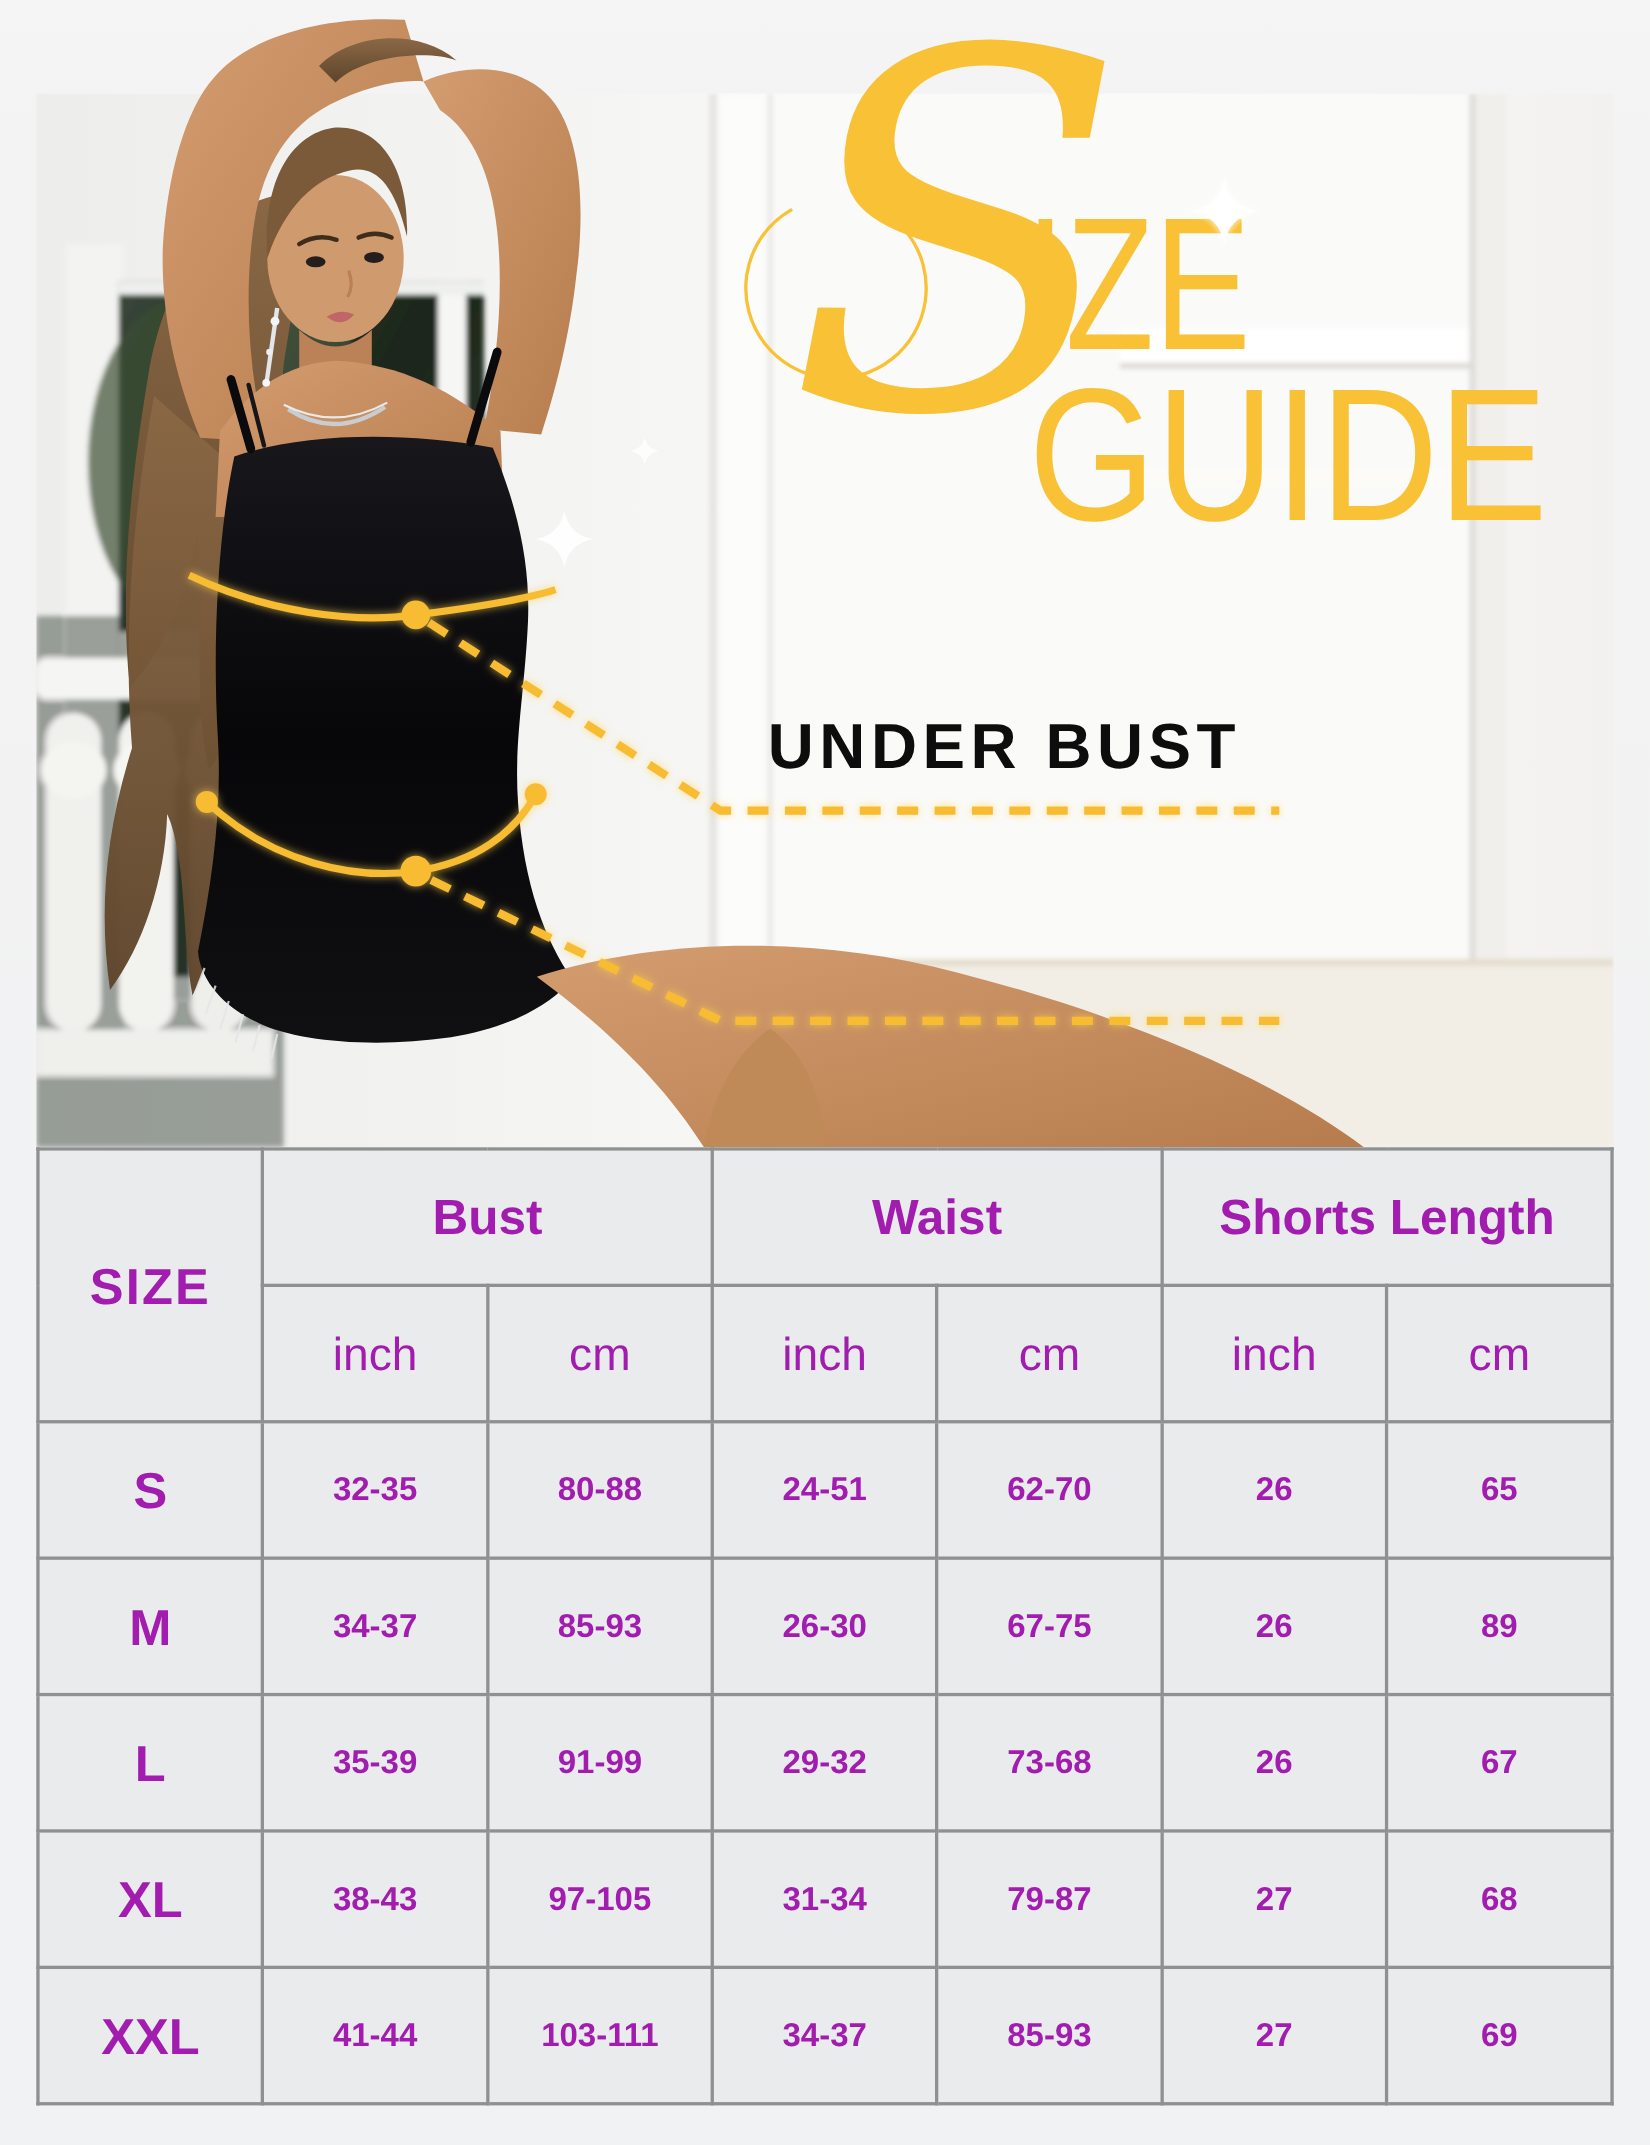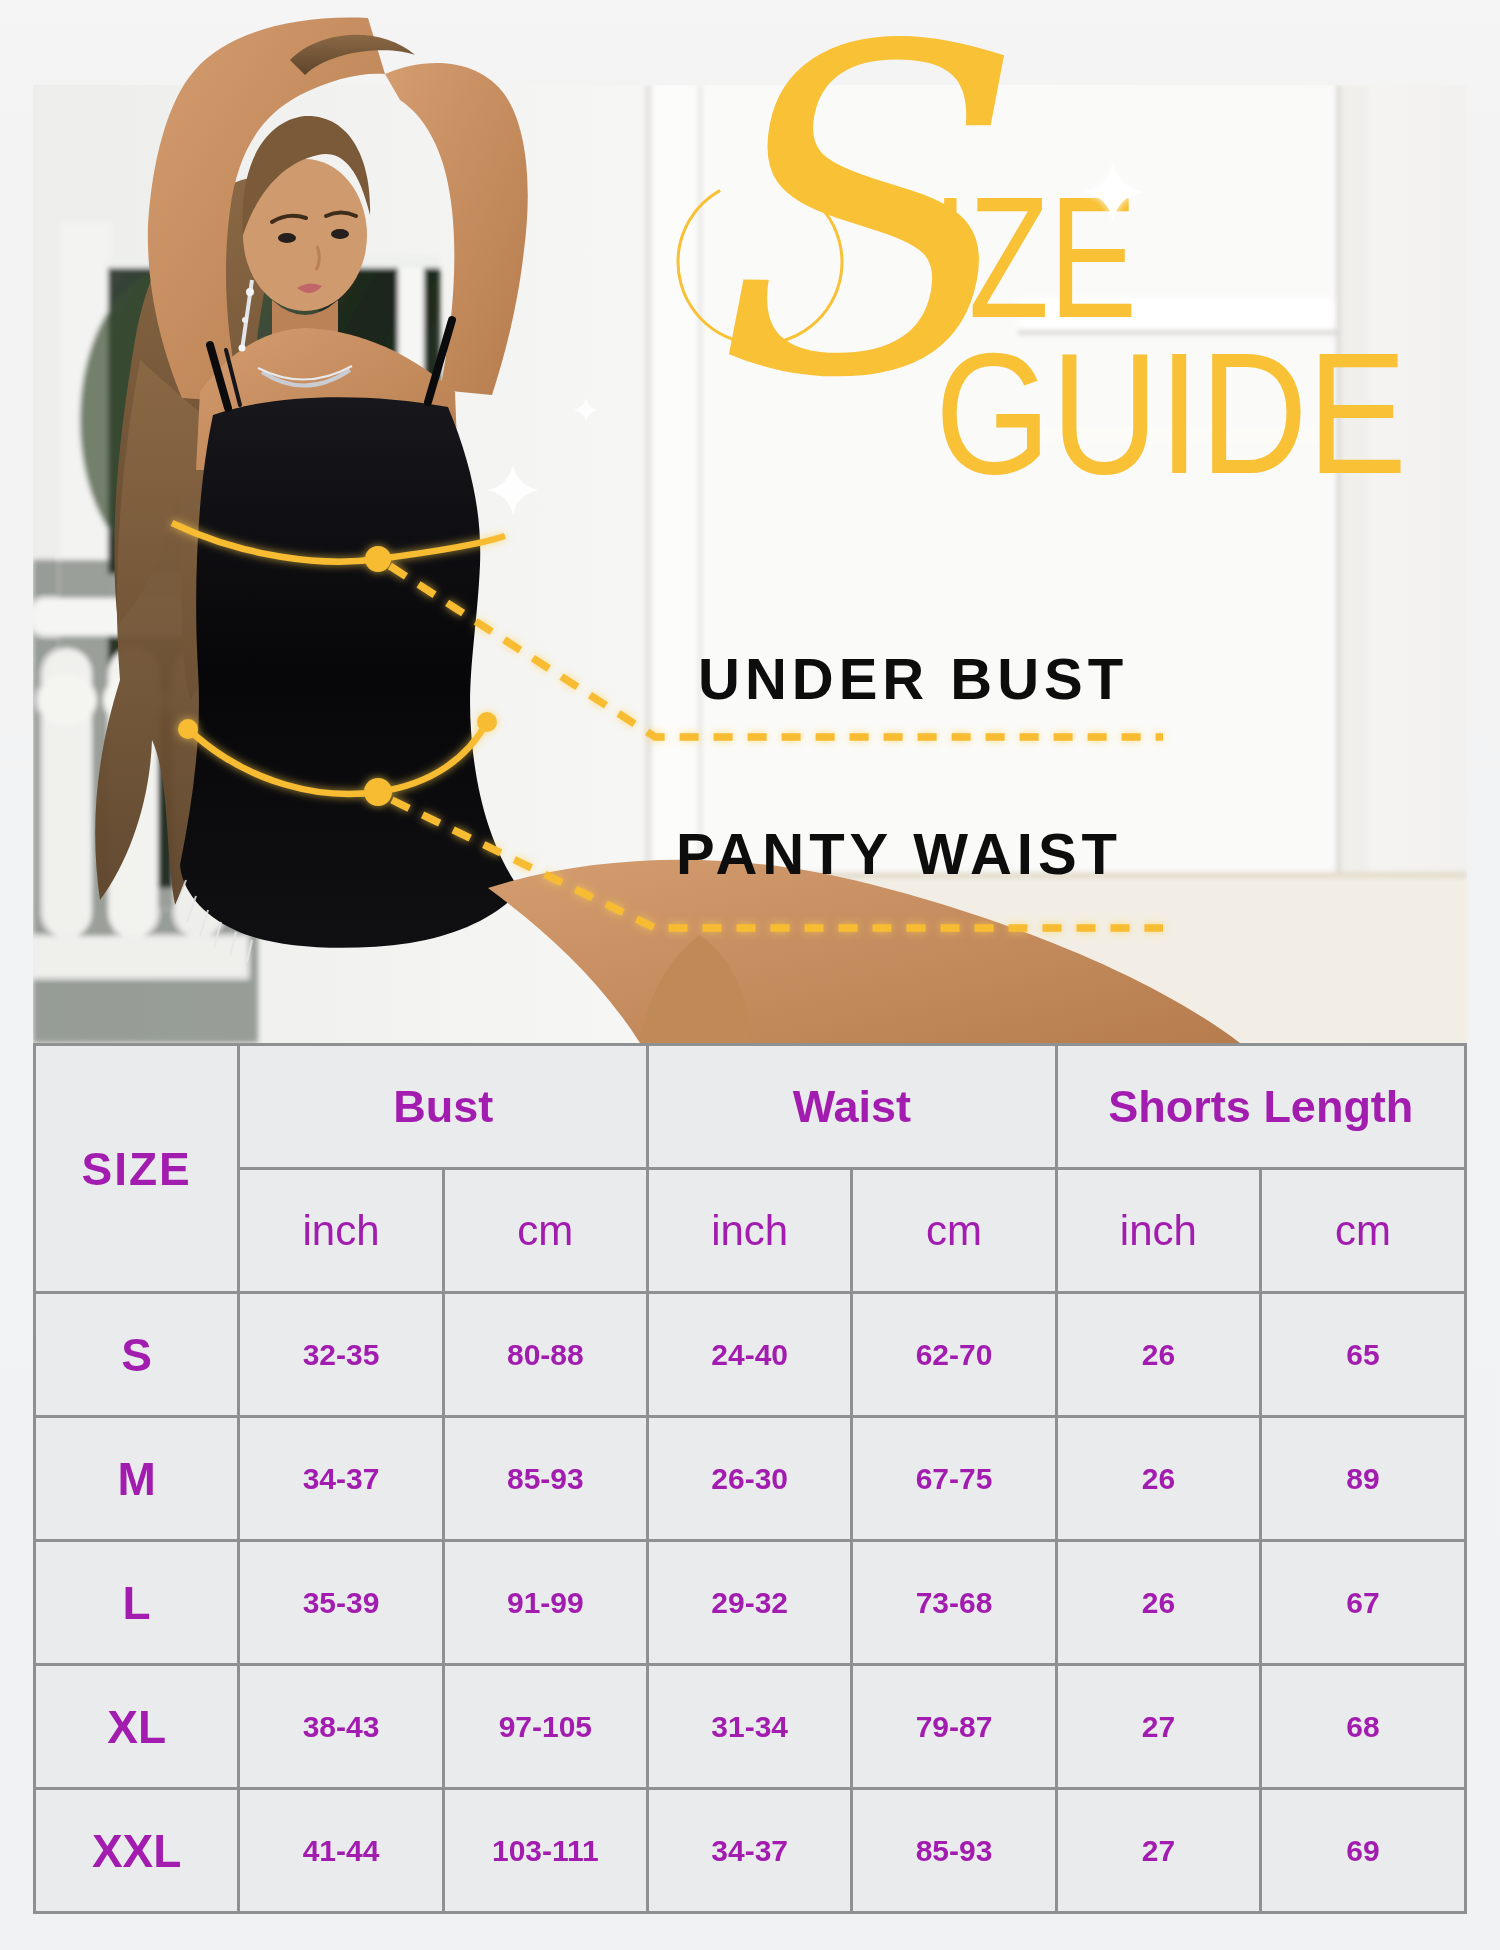--- a/index.html
+++ b/index.html
@@ -200,7 +200,6 @@
   </svg>
 
   <div class="measure-label label-under-bust">UNDER BUST</div>
-  <div class="measure-label label-panty-waist">PANTY WAIST</div>
 
   <table class="size-table">
     <colgroup>

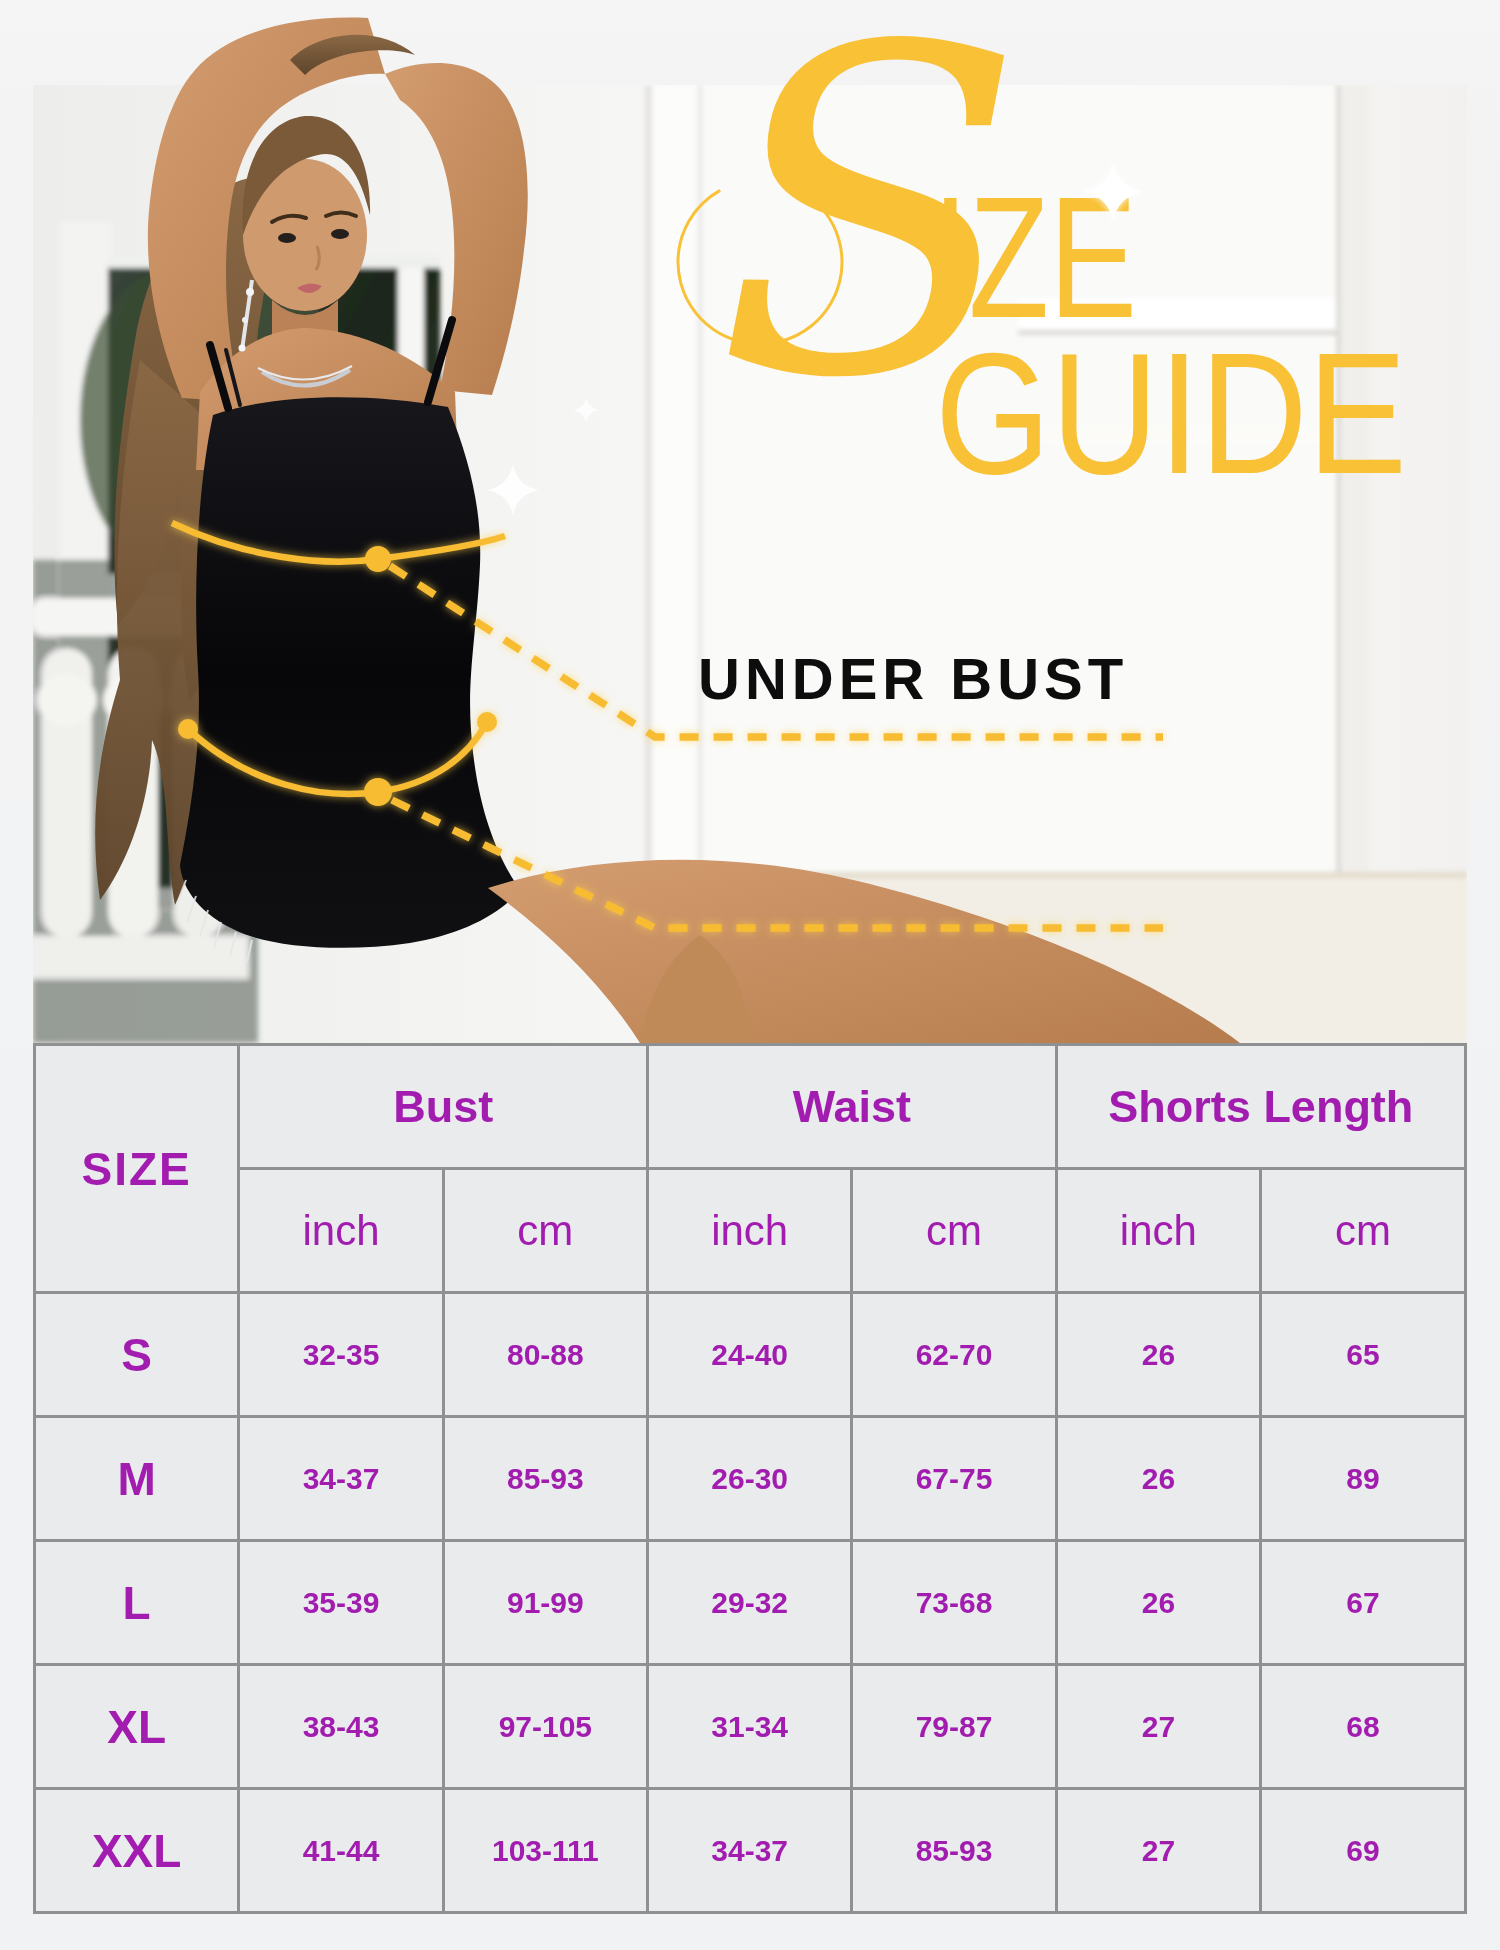--- a/index.html
+++ b/index.html
@@ -230,7 +230,7 @@
         <td class="td-size">S</td>
         <td class="td-val">32-35</td>
         <td class="td-val">80-88</td>
-        <td class="td-val">24-40</td>
+        <td class="td-val">24-51</td>
         <td class="td-val">62-70</td>
         <td class="td-val">26</td>
         <td class="td-val">65</td>

